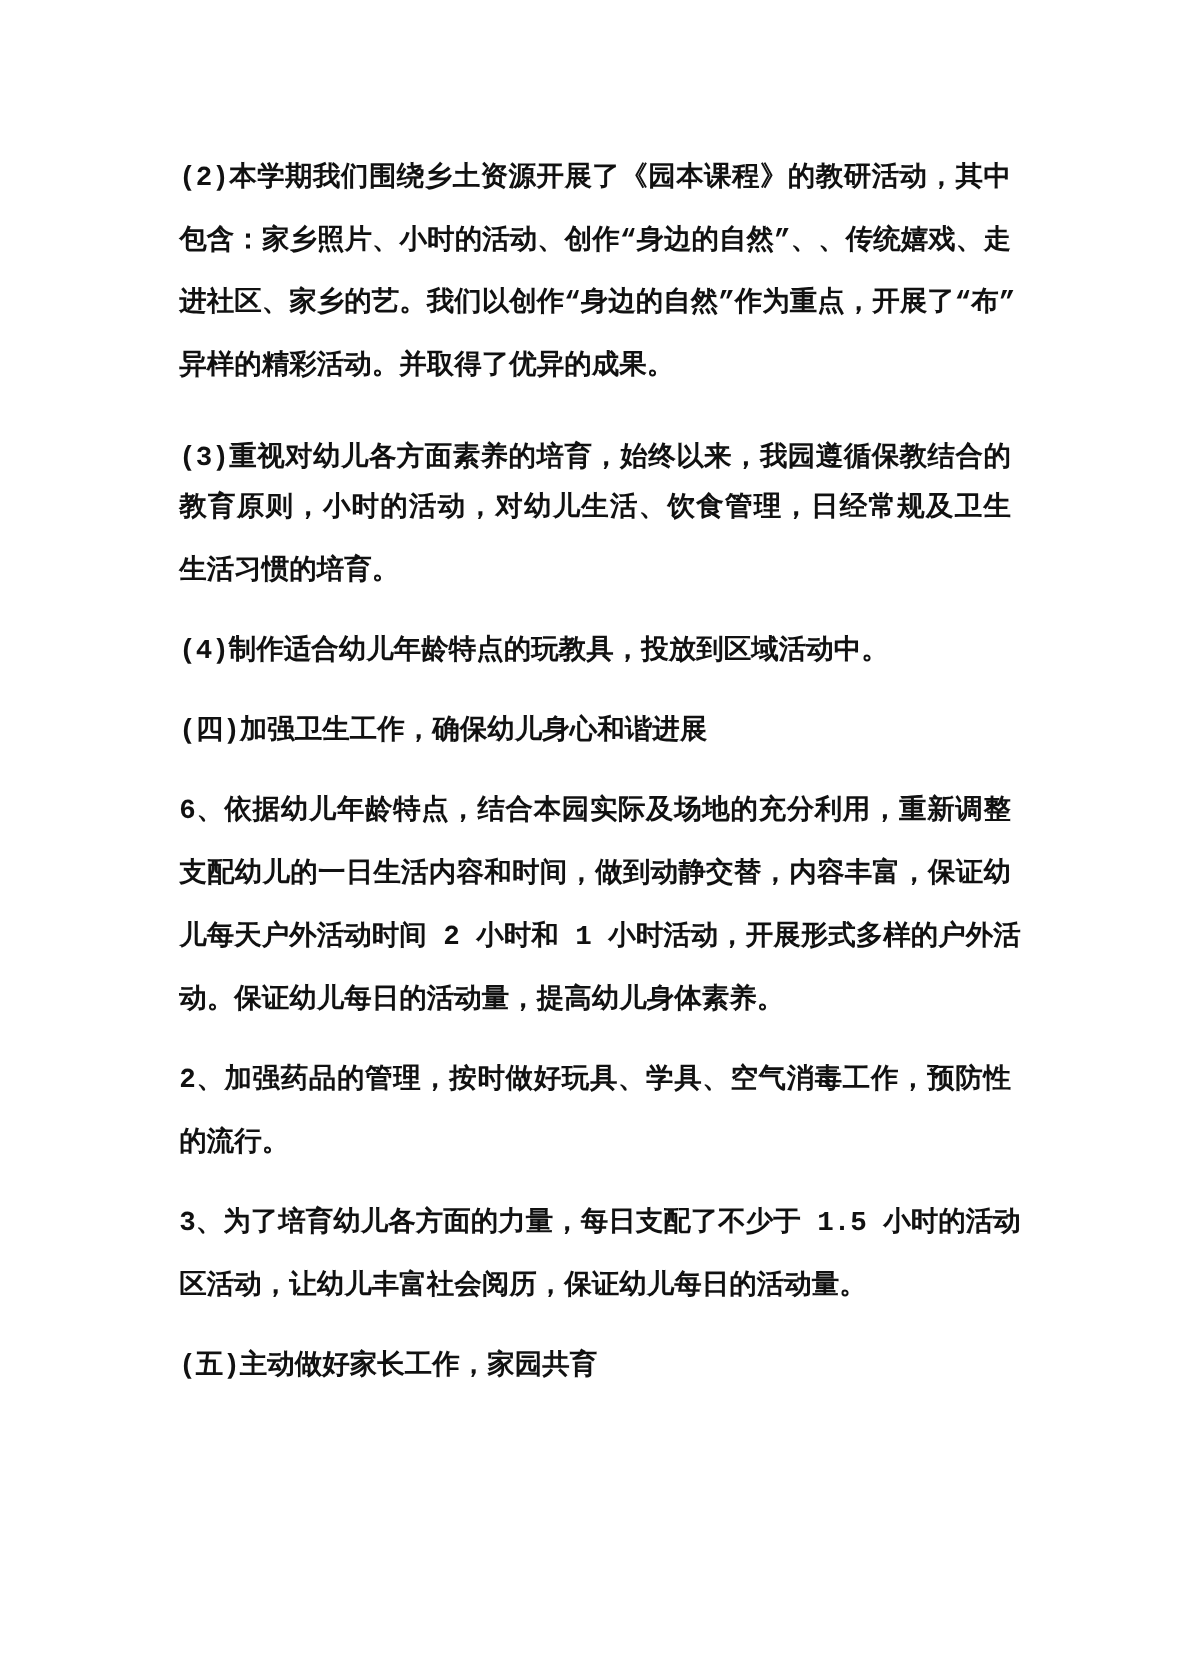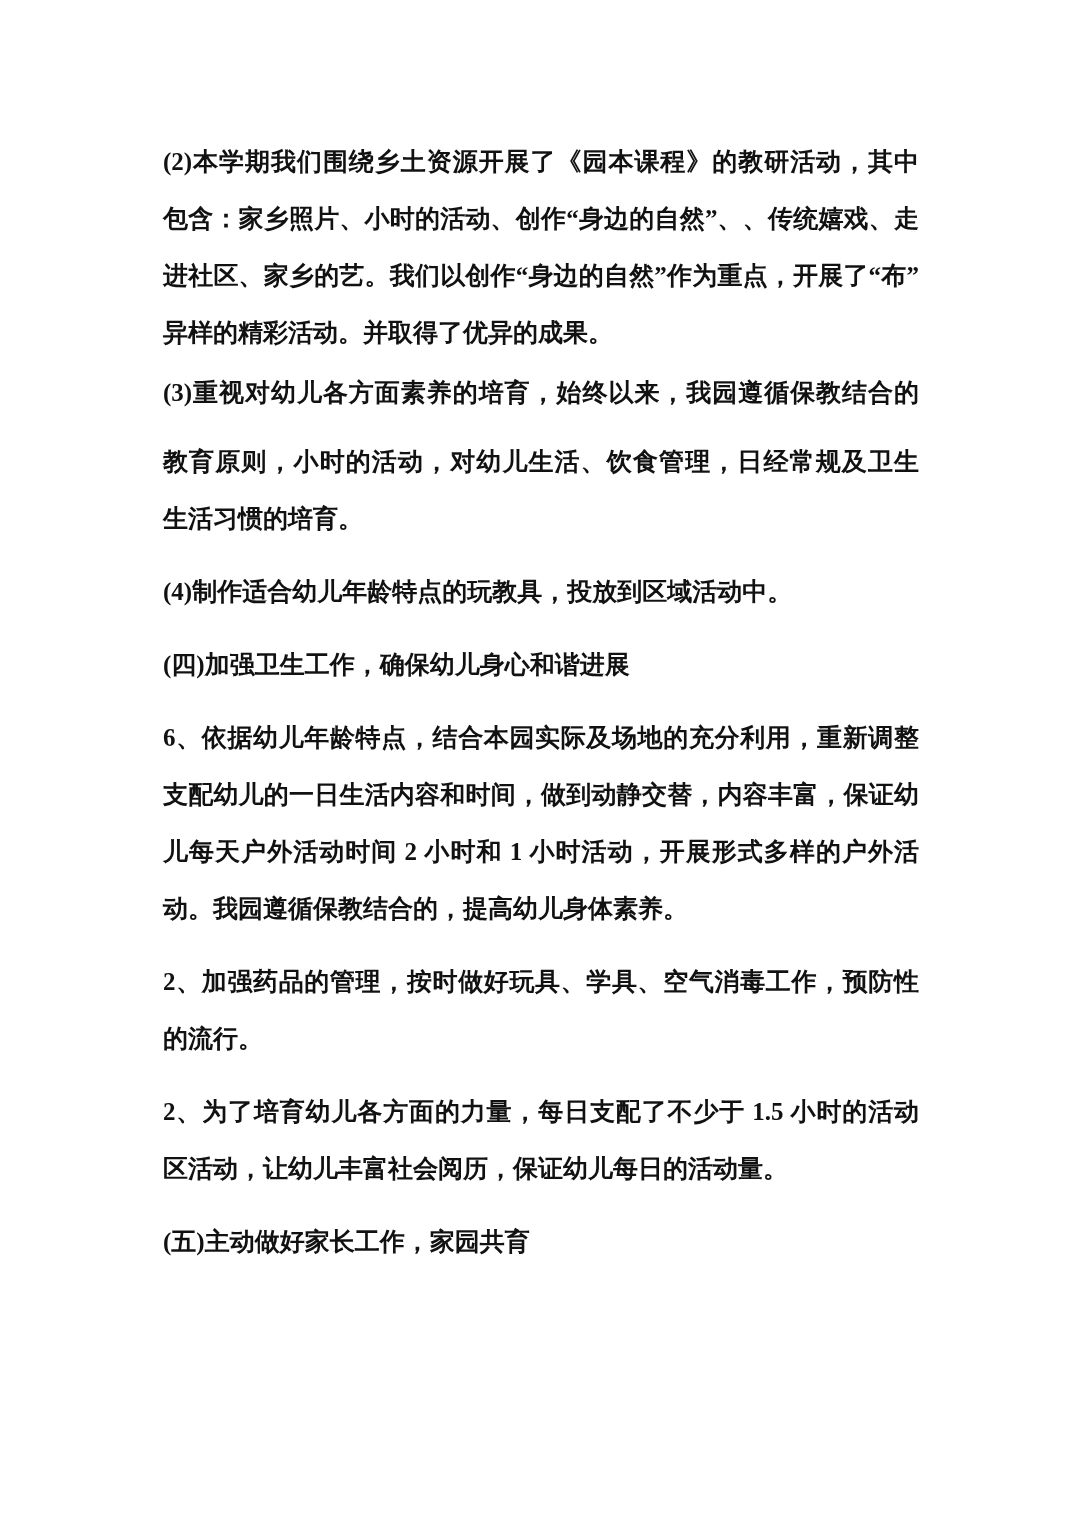--- a/index.html
+++ b/index.html
@@ -7,7 +7,7 @@
   .page { position: absolute; left: 163px; top: 134px; width: 756px; }
   .line {
     position: absolute; left: 0; white-space: nowrap;
-    font-family: Liberation Serif, serif;
+    font-family: Liberation Mono, monospace;
     font-weight: bold; font-size: 25px; color: #111111;
     line-height: 40px; height: 40px;
   }

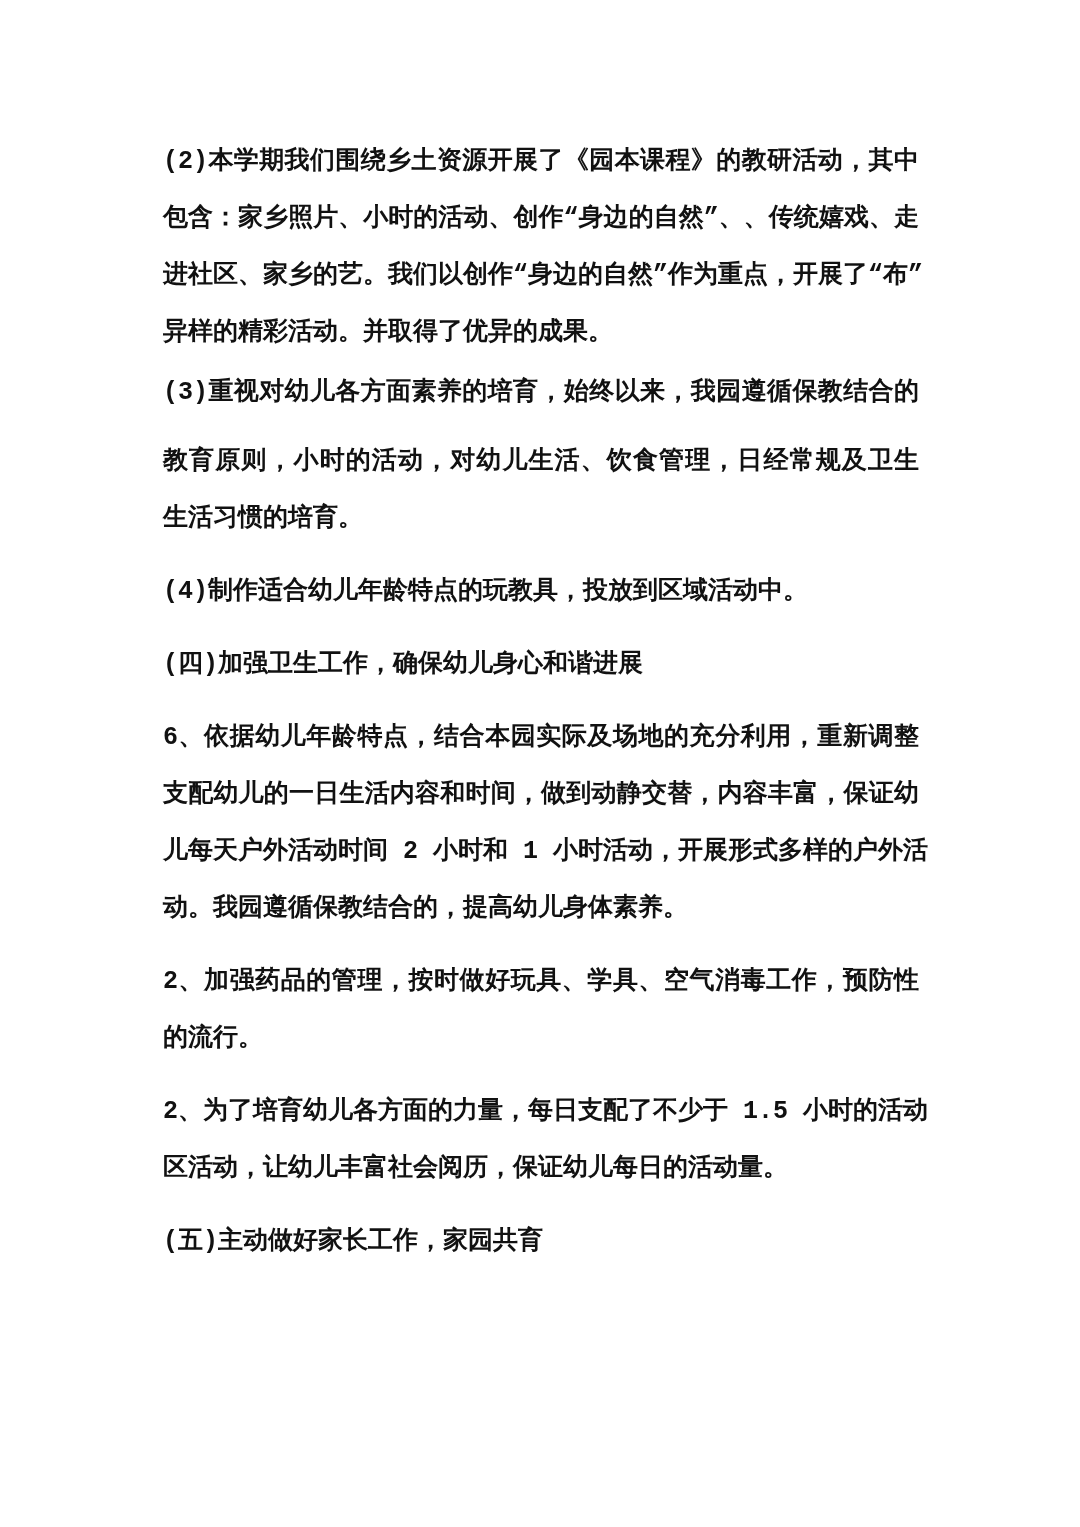--- a/index.html
+++ b/index.html
@@ -22,7 +22,7 @@
   <div class="line just" style="top:122px">进社区、家乡的艺。我们以创作“身边的自然”作为重点，开展了“布”</div>
   <div class="line" style="top:179px">异样的精彩活动。并取得了优异的成果。</div>
 
-  <div class="line just" style="top:239px">(3)重视对幼儿各方面素养的培育，始终以来，我园遵循保教结合的</div>
+  <div class="line just" style="top:263px">(3)重视对幼儿各方面素养的培育，始终以来，我园遵循保教结合的</div>
   <div class="line just" style="top:308px">教育原则，小时的活动，对幼儿生活、饮食管理，日经常规及卫生</div>
   <div class="line" style="top:365px">生活习惯的培育。</div>
 

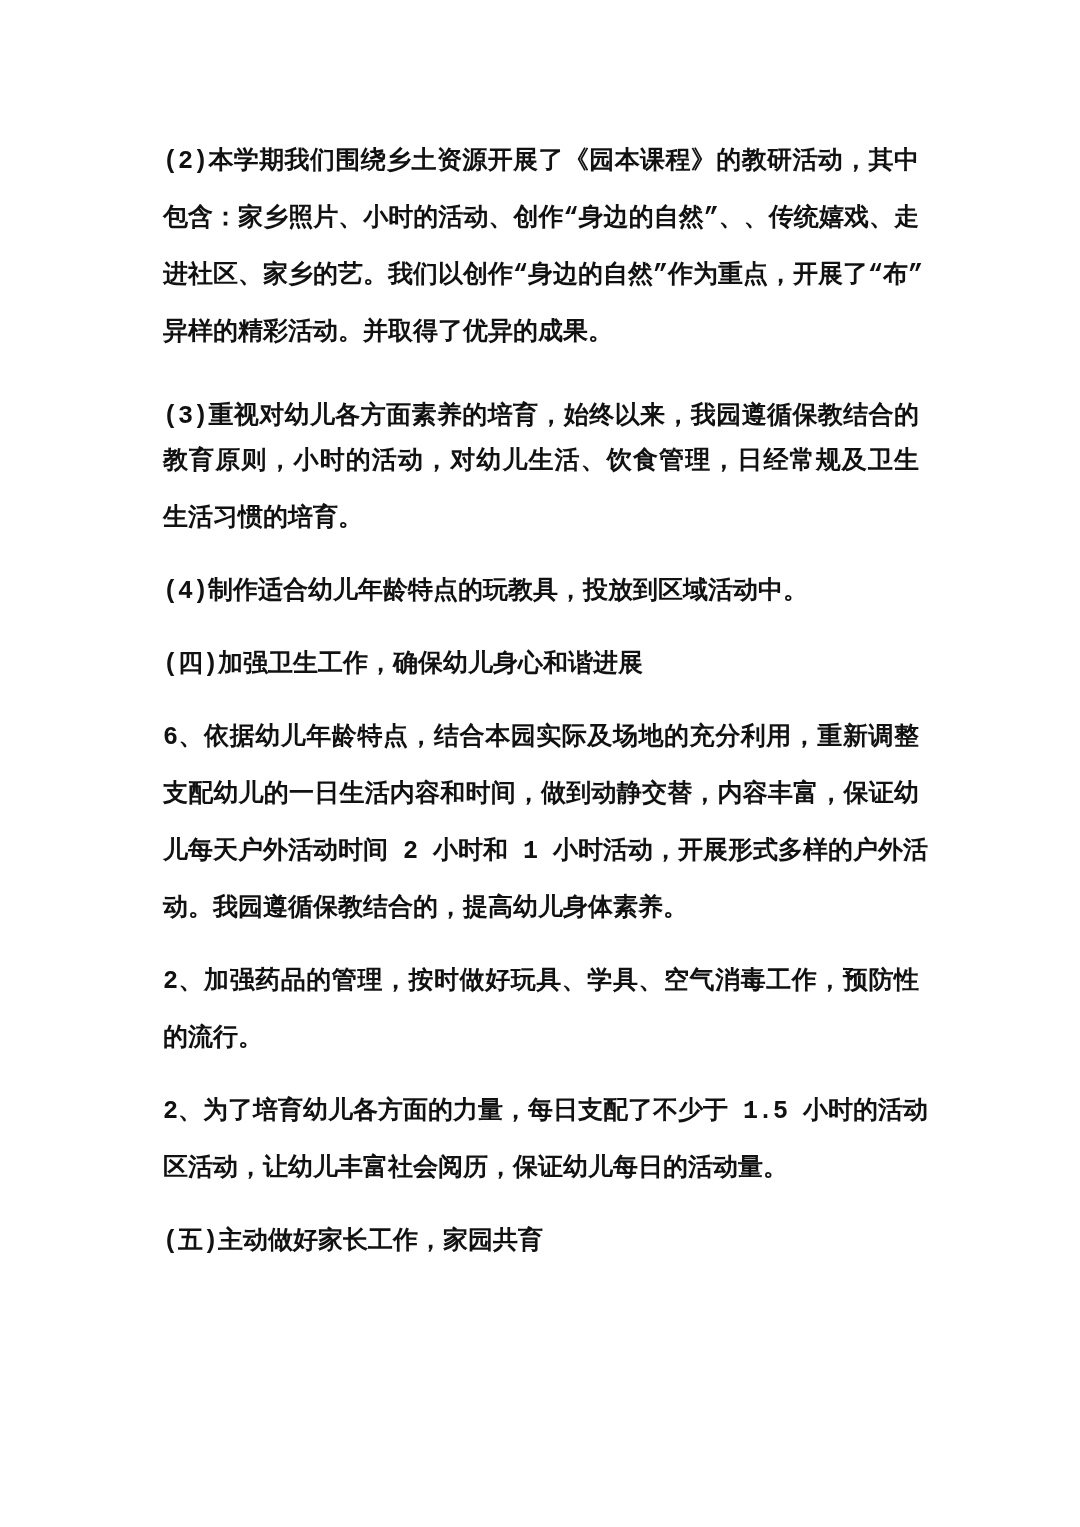--- a/index.html
+++ b/index.html
@@ -33,7 +33,7 @@
   <div class="line just" style="top:584px">6、依据幼儿年龄特点，结合本园实际及场地的充分利用，重新调整</div>
   <div class="line just" style="top:641px">支配幼儿的一日生活内容和时间，做到动静交替，内容丰富，保证幼</div>
   <div class="line just" style="top:698px">儿每天户外活动时间 2 小时和 1 小时活动，开展形式多样的户外活</div>
-  <div class="line" style="top:755px">动。我园遵循保教结合的，提高幼儿身体素养。</div>
+  <div class="line" style="top:755px">动。保证幼儿每日的活动量，提高幼儿身体素养。</div>
 
   <div class="line just" style="top:828px">2、加强药品的管理，按时做好玩具、学具、空气消毒工作，预防性</div>
   <div class="line" style="top:885px">的流行。</div>

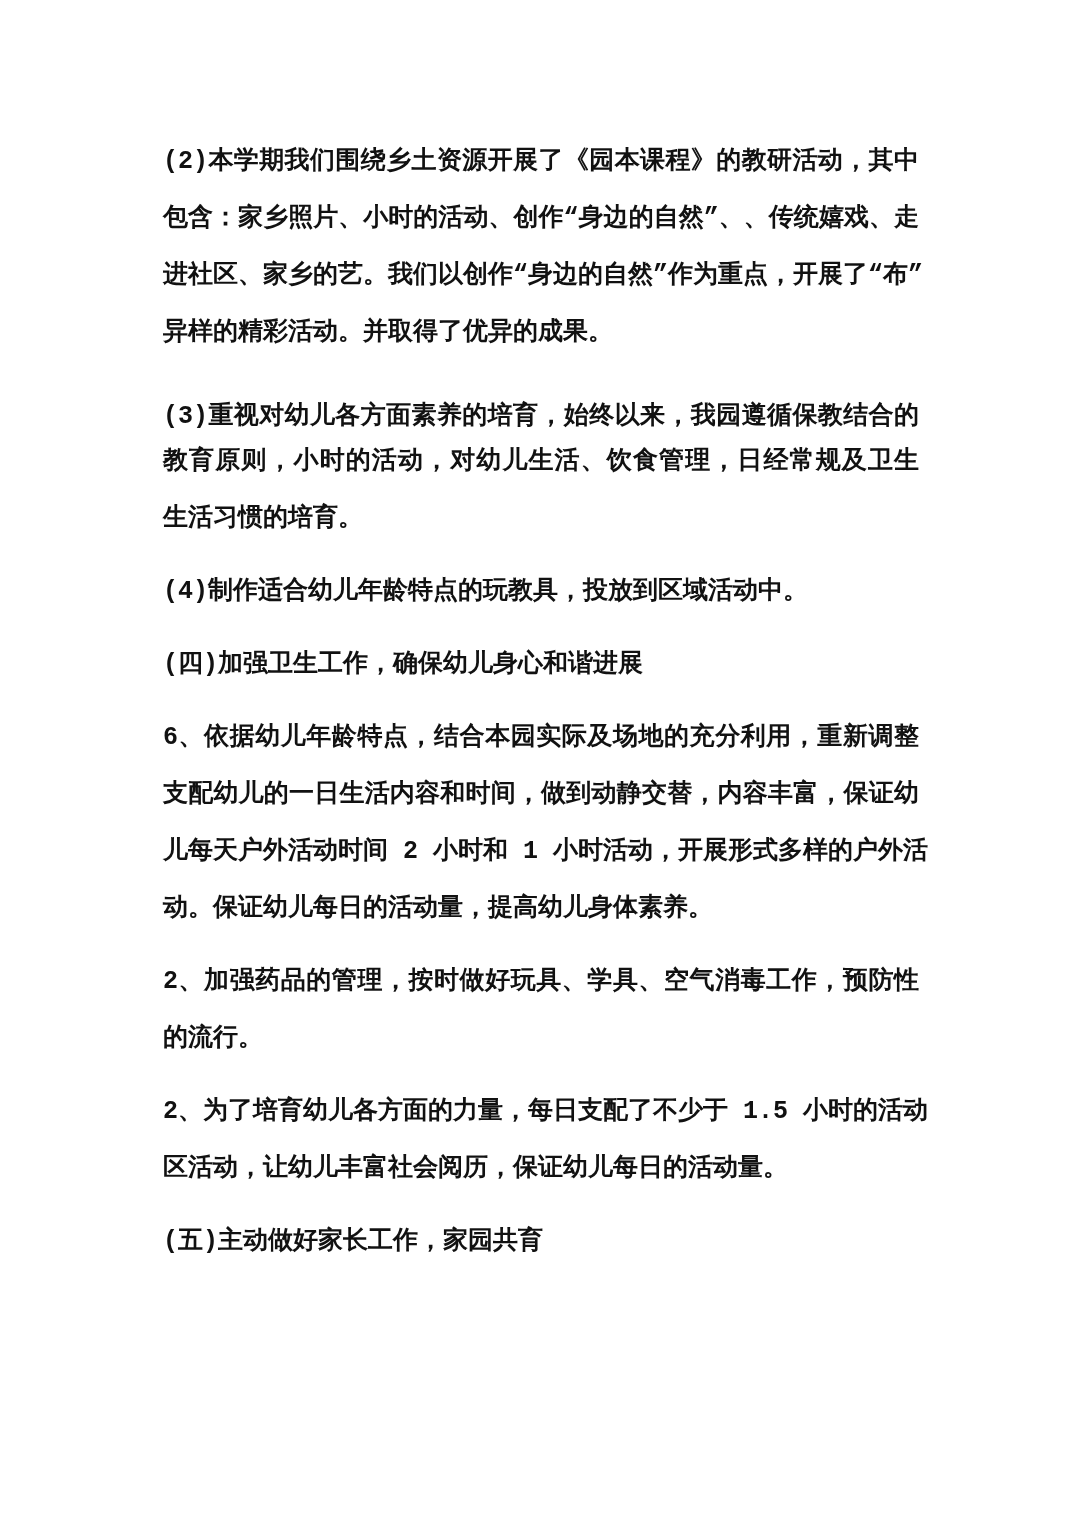--- a/index.html
+++ b/index.html
@@ -38,7 +38,7 @@
   <div class="line just" style="top:828px">2、加强药品的管理，按时做好玩具、学具、空气消毒工作，预防性</div>
   <div class="line" style="top:885px">的流行。</div>
 
-  <div class="line just" style="top:958px">2、为了培育幼儿各方面的力量，每日支配了不少于 1.5 小时的活动</div>
+  <div class="line just" style="top:958px">3、为了培育幼儿各方面的力量，每日支配了不少于 1.5 小时的活动</div>
   <div class="line" style="top:1015px">区活动，让幼儿丰富社会阅历，保证幼儿每日的活动量。</div>
 
   <div class="line" style="top:1088px">(五)主动做好家长工作，家园共育</div>

